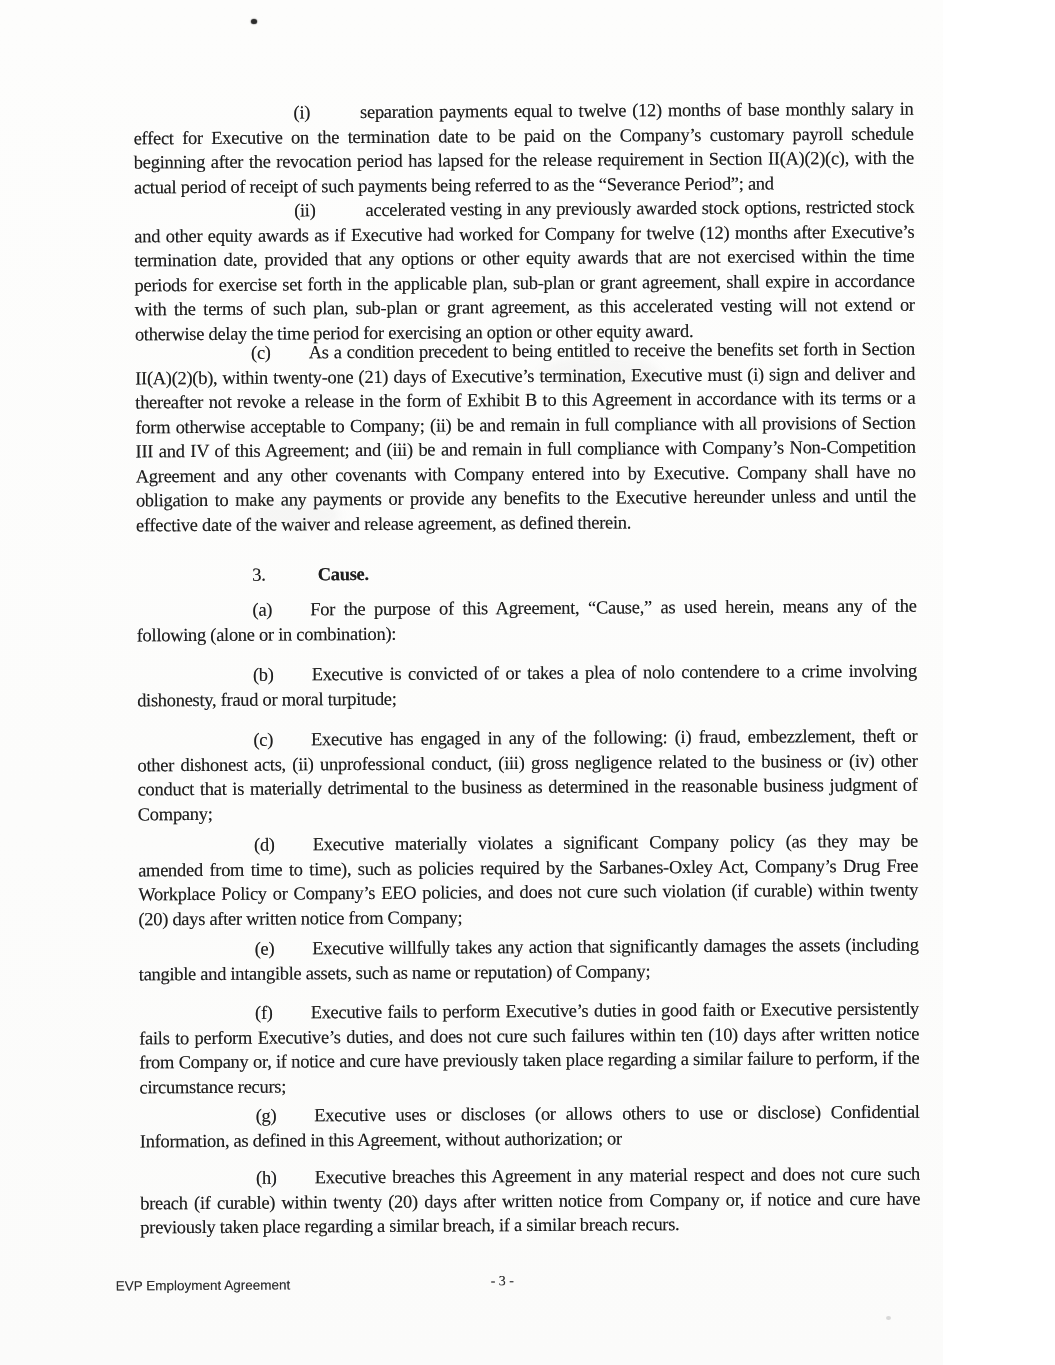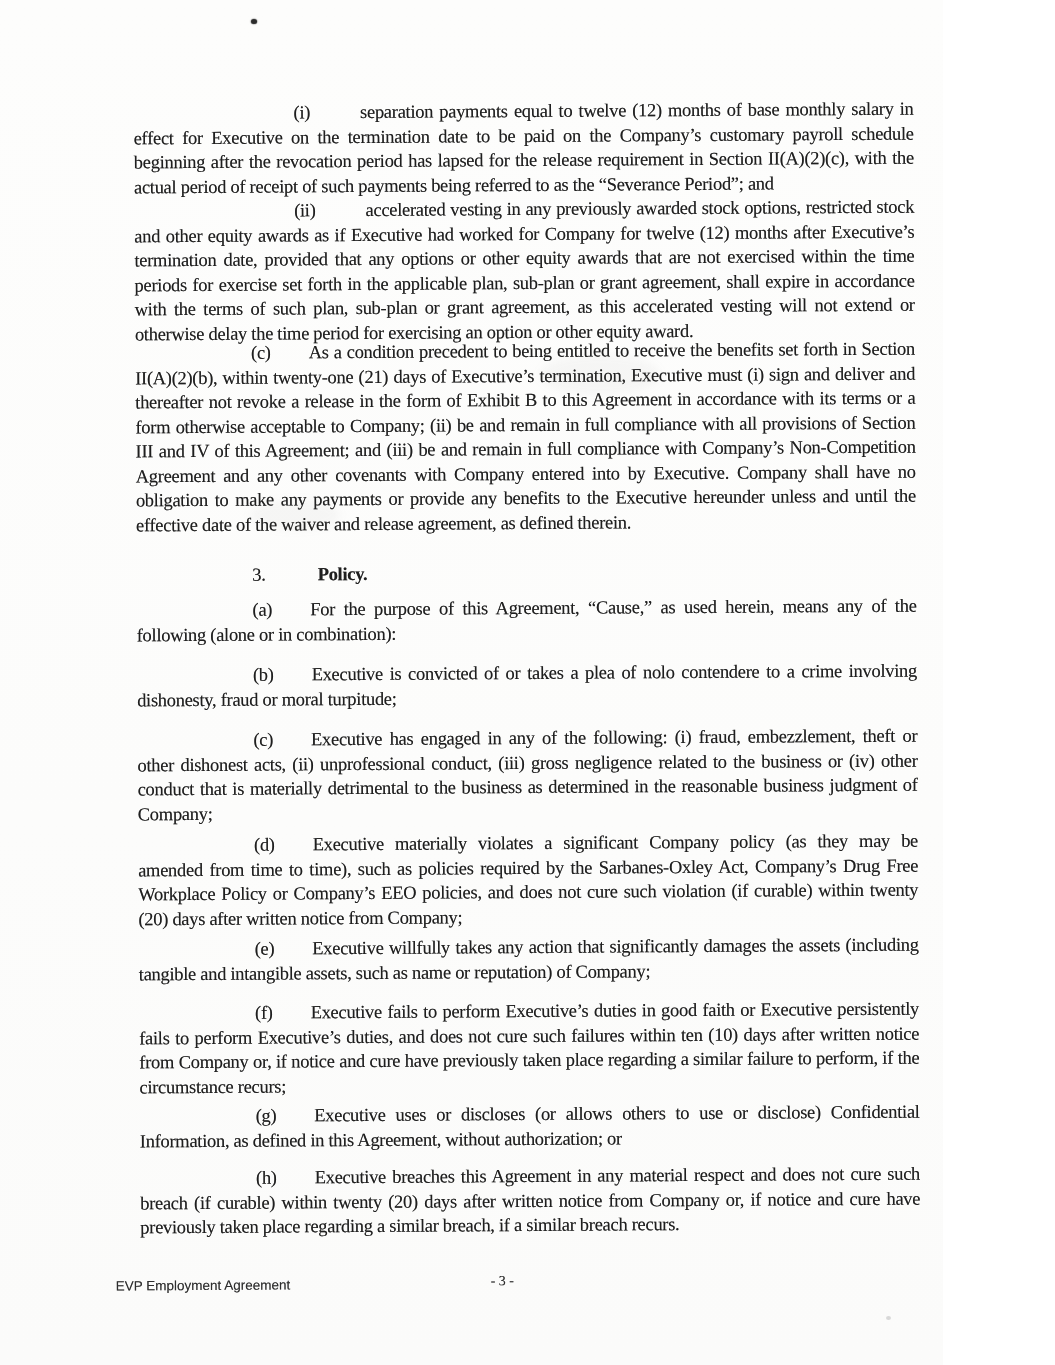--- a/index.html
+++ b/index.html
@@ -90,7 +90,7 @@
 
     <p class="para lvl1" style="top:339px"><span>(c)</span><span class="tab t1"></span><span>As a condition precedent to being entitled to receive the benefits set forth in Section II(A)(2)(b), within twenty-one (21) days of Executive’s termination, Executive must (i) sign and deliver and thereafter not revoke a release in the form of Exhibit B to this Agreement in accordance with its terms or a form otherwise acceptable to Company; (ii) be and remain in full compliance with all provisions of Section III and IV of this Agreement; and (iii) be and remain in full compliance with Company’s Non-Competition Agreement and any other covenants with Company entered into by Executive.  Company shall have no obligation to make any payments or provide any benefits to the Executive hereunder unless and until the effective date of the waiver and release agreement, as defined therein.</span></p>
 
-    <p class="para lvl1" style="top:561px"><span>3.</span><span class="tab th"></span><span class="bold">Policy.</span></p>
+    <p class="para lvl1" style="top:561px"><span>3.</span><span class="tab th"></span><span class="bold">Cause.</span></p>
 
     <p class="para lvl1" style="top:596px"><span>(a)</span><span class="tab t1"></span><span>For the purpose of this Agreement, “Cause,” as used herein, means any of the following (alone or in combination):</span></p>
 

